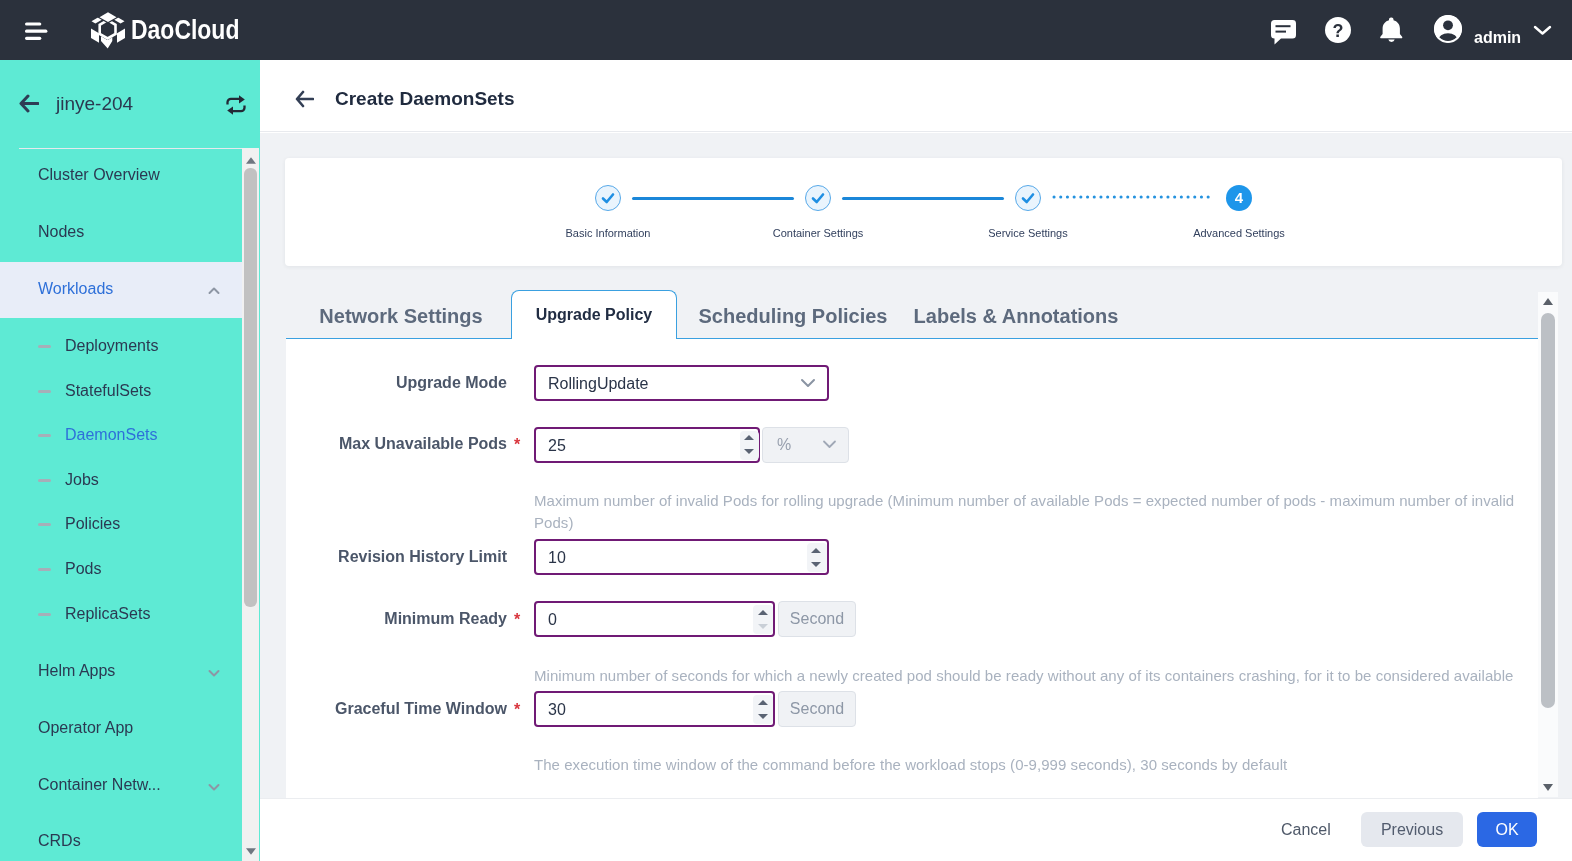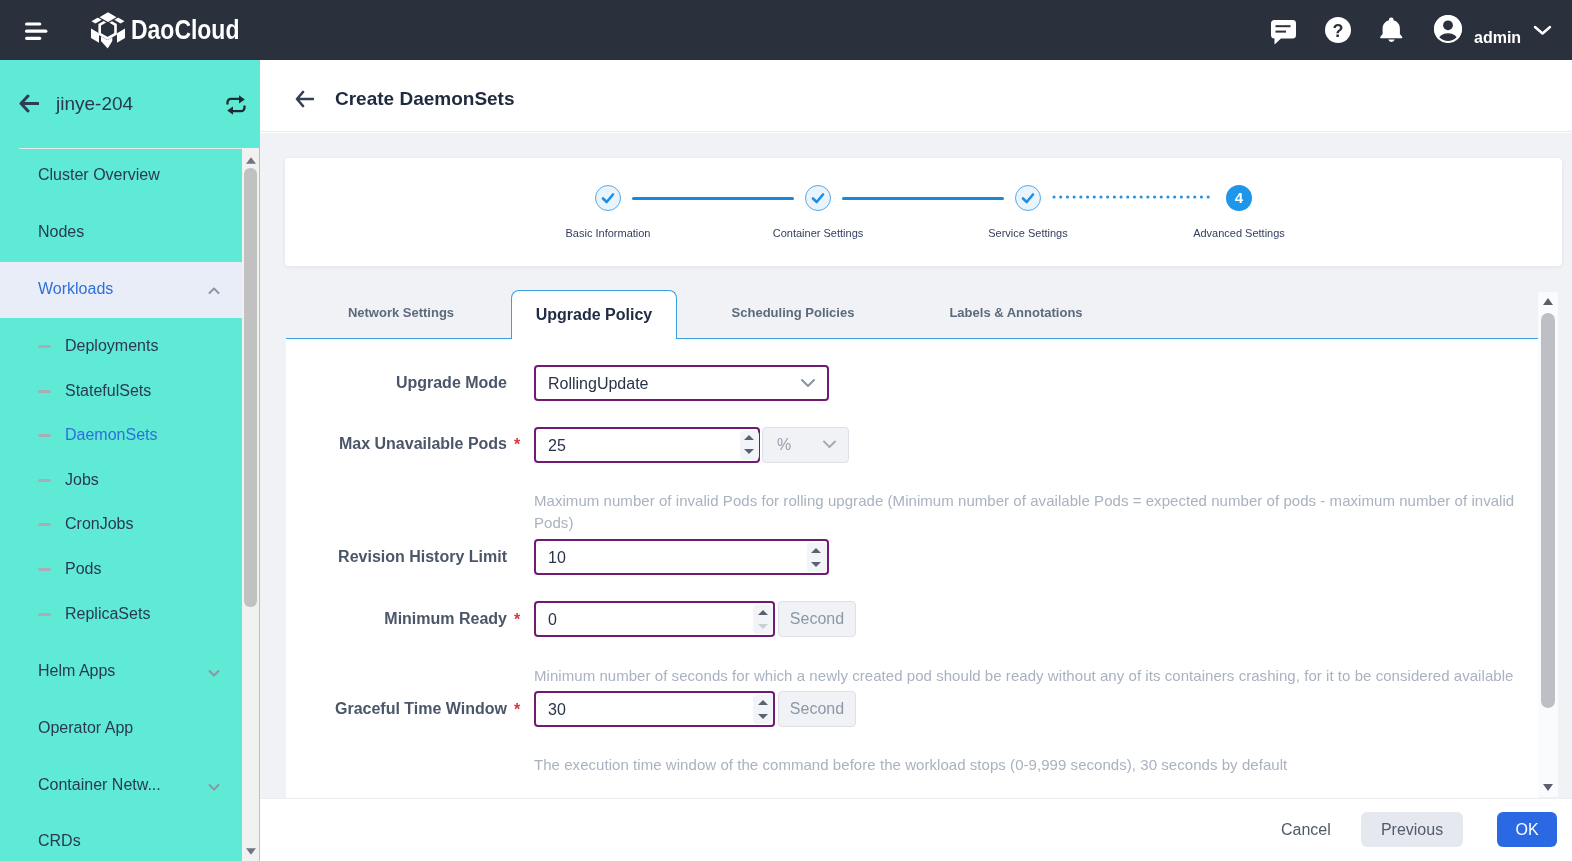--- a/index.html
+++ b/index.html
@@ -41,7 +41,7 @@
   .stepLbl { position:absolute; top:227px; width:220px; text-align:center; font-size:11px; color:#33415e; }
 
   
-  .tabLbl { position:absolute; top:305px; width:240px; text-align:center; font-size:13px; font-weight:600; color:#5d6a7d; }
+  .tabLbl { position:absolute; top:305px; width:240px; text-align:center; font-size:20px; font-weight:600; color:#5d6a7d; }
   #activeTab { position:absolute; left:511px; top:290px; width:166px; height:49px; background:#fff; border:1px solid #3aa0e0; border-bottom:none; border-radius:8px 8px 0 0; }
   #activeTabLbl { position:absolute; left:511px; top:306px; width:166px; text-align:center; font-size:16px; font-weight:bold; color:#212d43; }
   #tabLine { position:absolute; left:286px; top:338px; width:1252px; height:1px; background:#3aa0e0; }

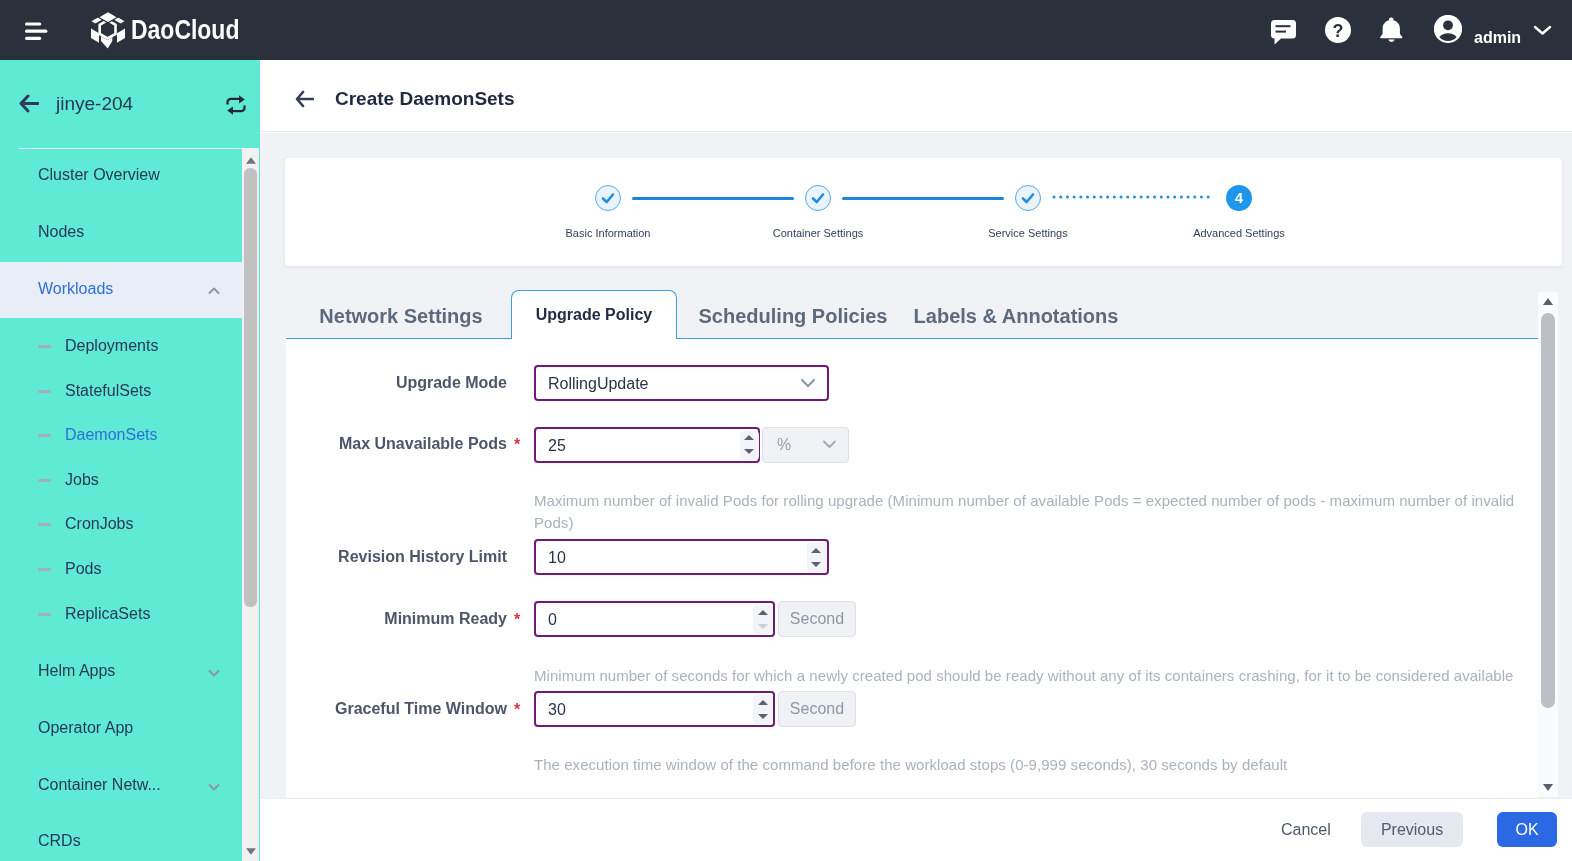--- a/index.html
+++ b/index.html
@@ -160,7 +160,7 @@
   <div class="dash" style="top:419px"></div>
     <div class="mi2" style="top:411px">Jobs</div>
   <div class="dash" style="top:463px"></div>
-    <div class="mi2" style="top:455px">CronJobs</div>
+    <div class="mi2" style="top:455px">Policies</div>
   <div class="dash" style="top:508px"></div>
     <div class="mi2" style="top:500px">Pods</div>
   <div class="dash" style="top:553px"></div>

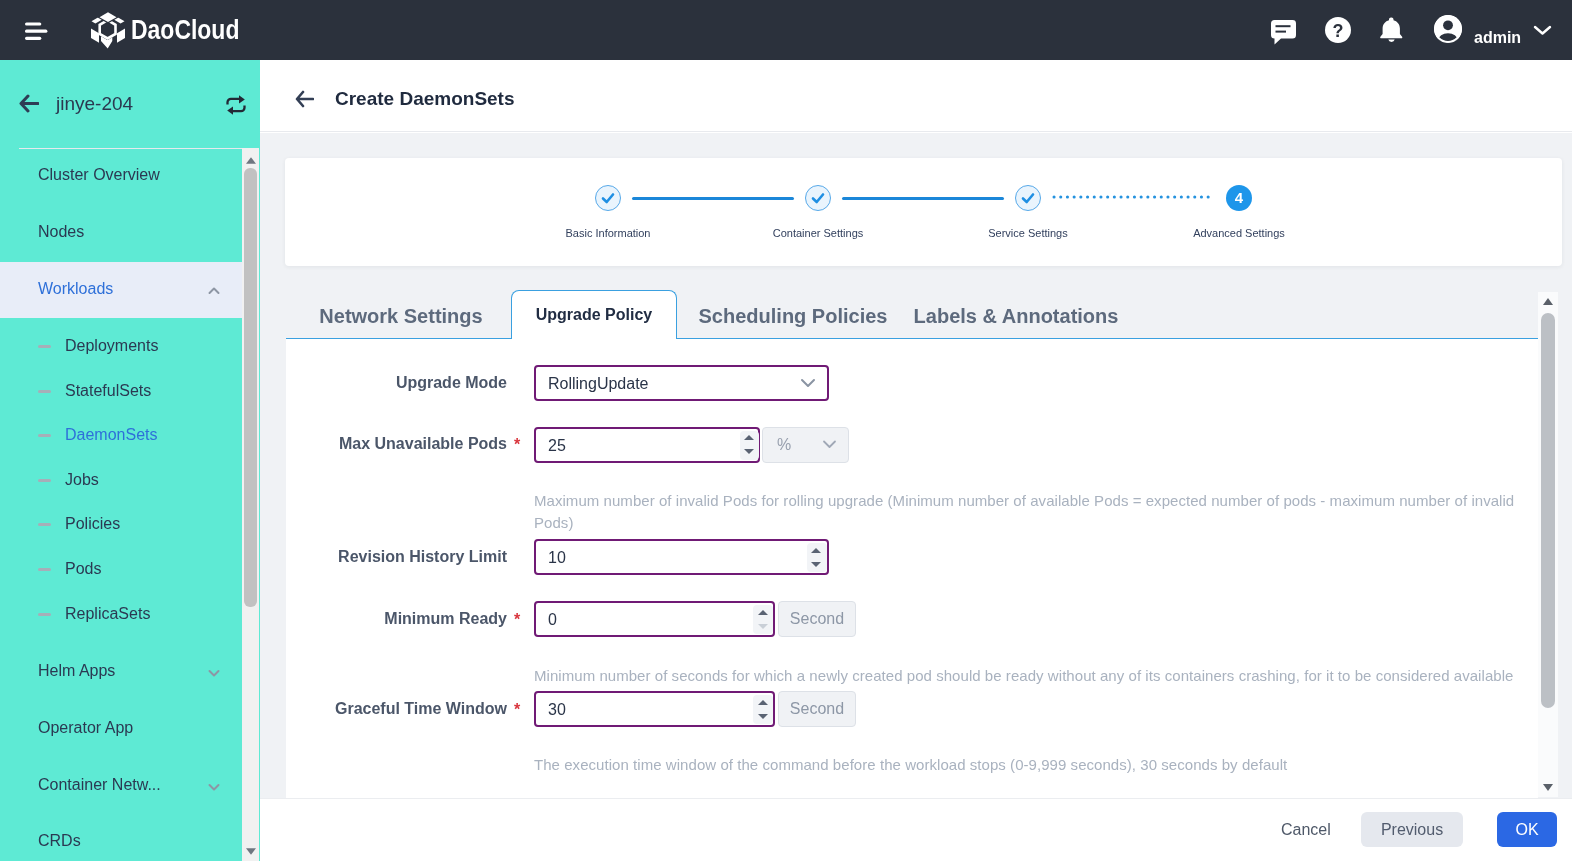--- a/index.html
+++ b/index.html
@@ -68,7 +68,7 @@
   #footer { position:absolute; left:260px; top:798px; width:1312px; height:63px; background:#fff; border-top:1px solid #ebedf0; }
   #cancel { position:absolute; left:1281px; top:798px; height:63px; line-height:63px; font-size:16px; color:#4e5868; }
   #prevBtn { position:absolute; left:1361px; top:812px; width:102px; height:35px; background:#e5e8ee; border-radius:6px; text-align:center; line-height:35px; font-size:16px; color:#525c6e; }
-  #okBtn { position:absolute; left:1477px; top:812px; width:60px; height:35px; background:#2b68e4; border-radius:6px; text-align:center; line-height:35px; font-size:16px; color:#fff;margin-left:20px; }
+  #okBtn { position:absolute; left:1477px; top:812px; width:60px; height:35px; background:#2b68e4; border-radius:6px; text-align:center; line-height:35px; font-size:16px; color:#fff; }
 </style>
 </head>
 <body>

